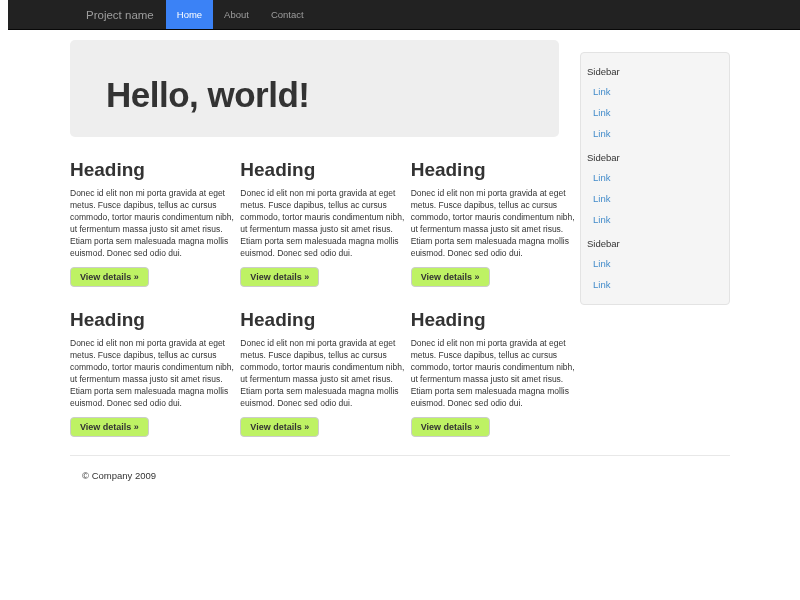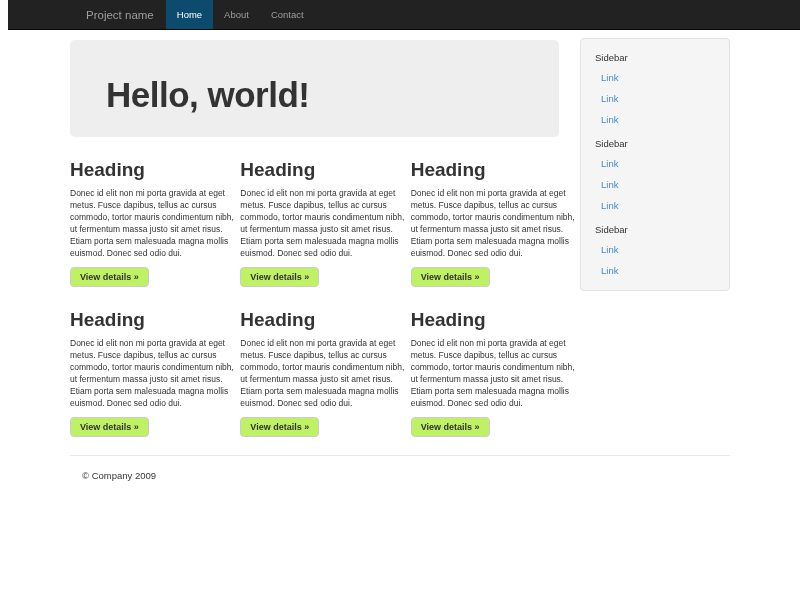--- a/index.html
+++ b/index.html
@@ -53,7 +53,7 @@
     text-decoration: none;
   }
   .nav-list li.active a {
-    background: #0c4a6e;
+    background: #3b82f6;
     color: #fff;
   }
 

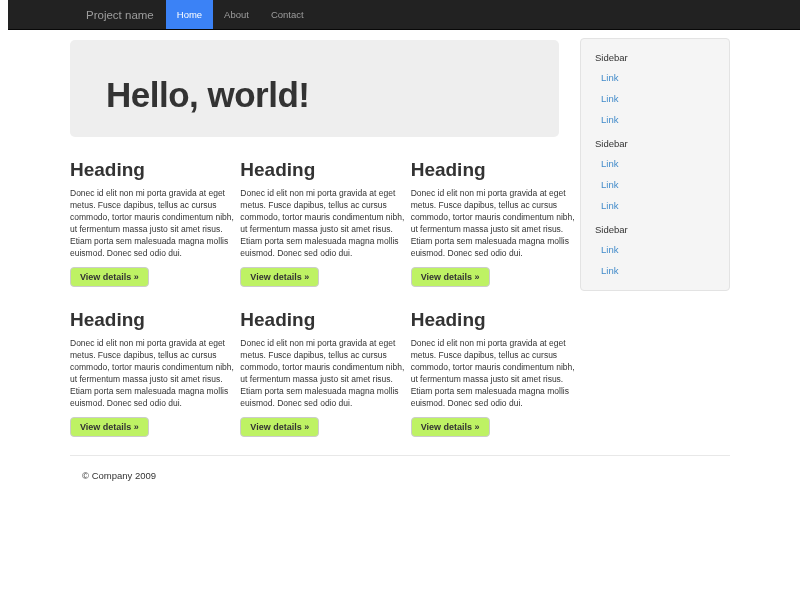--- a/index.html
+++ b/index.html
@@ -122,11 +122,11 @@
 
   
   .well {
-    margin-top: 8px;
+    margin-top: 22px;
     background: #f5f5f5;
     border: 1px solid #e3e3e3;
     border-radius: 4px;
-    padding: 9px 12px;
+    padding: 9px 4px;
   }
   .side-header {
     font-size: 9.5px;

